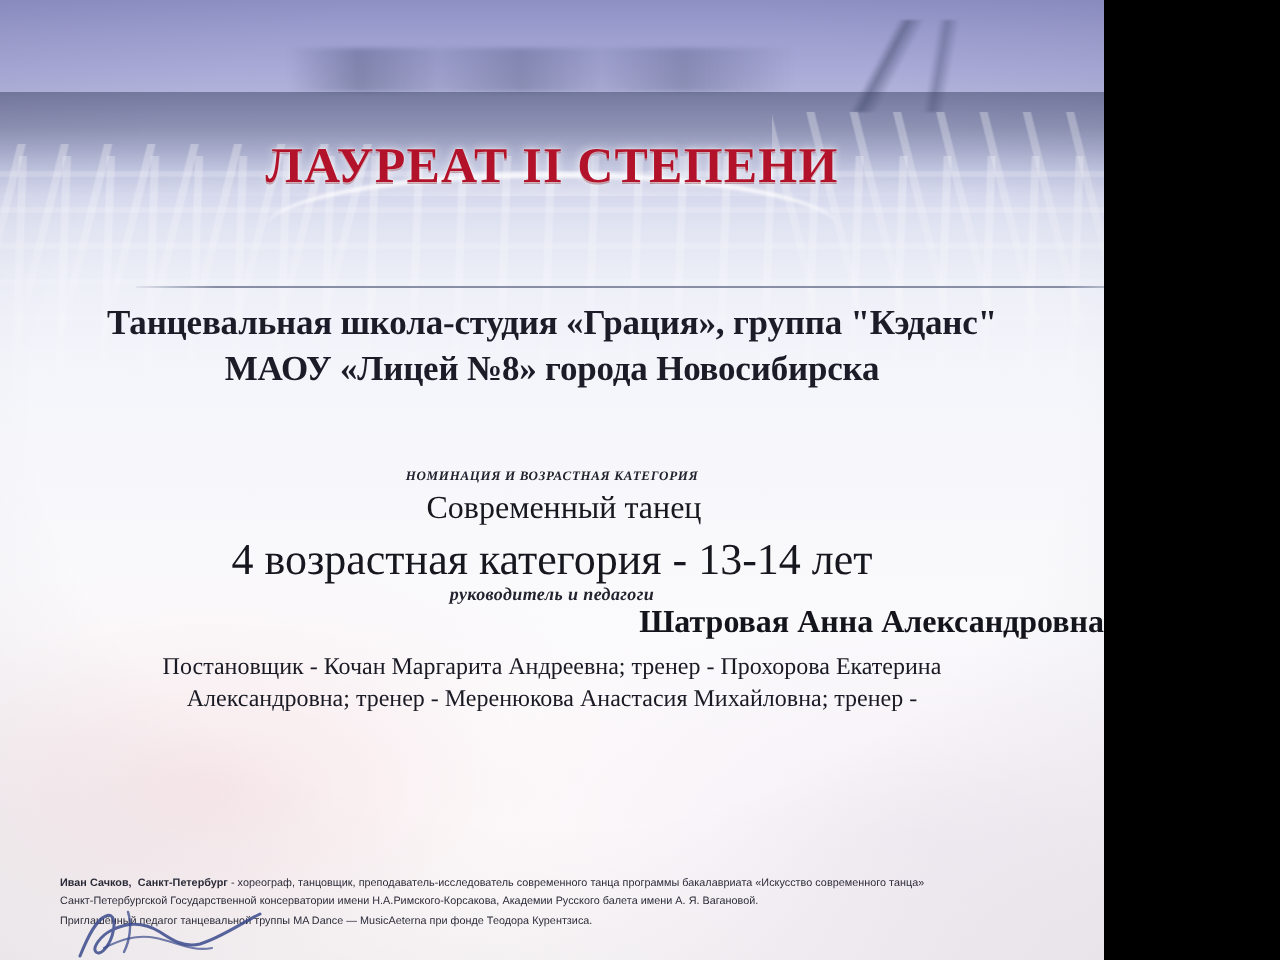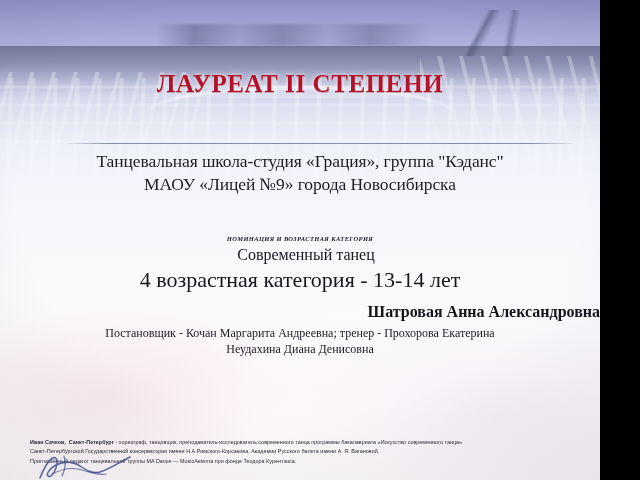--- a/index.html
+++ b/index.html
@@ -9,7 +9,7 @@
   }
   #certificate {
     position: relative;
-    width: 600px;
+    width: 552px;
     height: 480px;
     overflow: hidden;
     font-family: "Liberation Serif", "DejaVu Serif", serif;

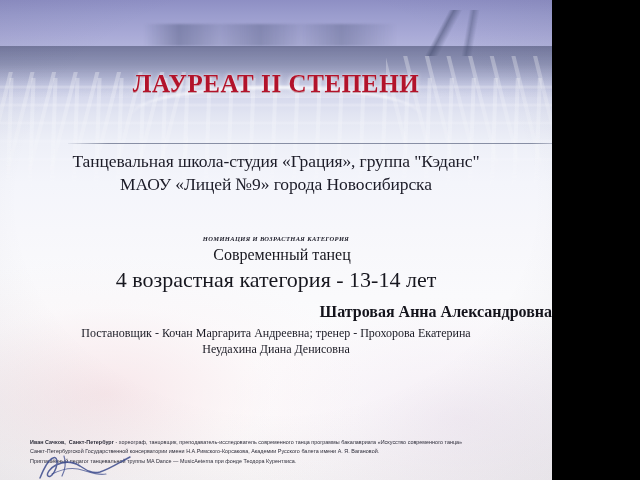--- a/index.html
+++ b/index.html
@@ -185,7 +185,7 @@
     top: 150px;
     text-align: center;
     font-size: 17.5px;
-    font-weight: normal;
+    font-weight: bold;
     color: #1c1c28;
     line-height: 1.33;
     letter-spacing: -0.1px;

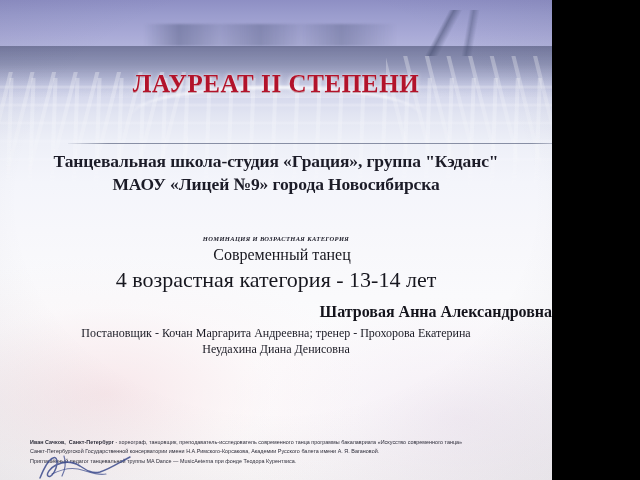--- a/index.html
+++ b/index.html
@@ -301,7 +301,7 @@
 
     <div class="org">
       <div>Танцевальная школа-студия «Грация», группа "Кэданс"</div>
-      <div>МАОУ «Лицей №9» города Новосибирска</div>
+      <div>МАОУ «Лицей №8» города Новосибирска</div>
     </div>
 
 

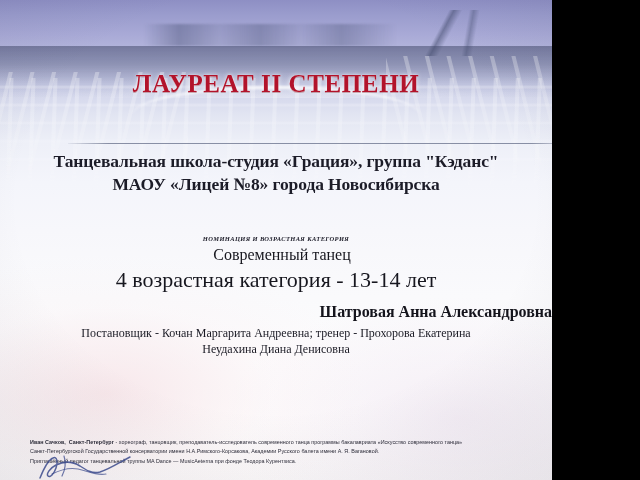--- a/index.html
+++ b/index.html
@@ -311,6 +311,7 @@
 
     <div class="age-category">4 возрастная категория - 13-14 лет</div>
 
+    <div class="caption caption-leader">руководитель и педагоги</div>
 
     <div class="leader-name">Шатровая Анна Александровна</div>
 

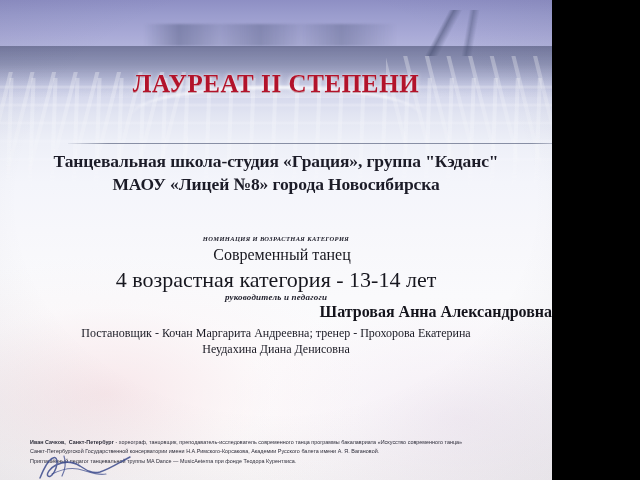--- a/index.html
+++ b/index.html
@@ -317,6 +317,7 @@
 
     <div class="staff">
       <div>Постановщик - Кочан Маргарита Андреевна; тренер - Прохорова Екатерина</div>
+      <div>Александровна; тренер - Меренюкова Анастасия Михайловна; тренер -</div>
       <div>Неудахина Диана Денисовна</div>
     </div>
 

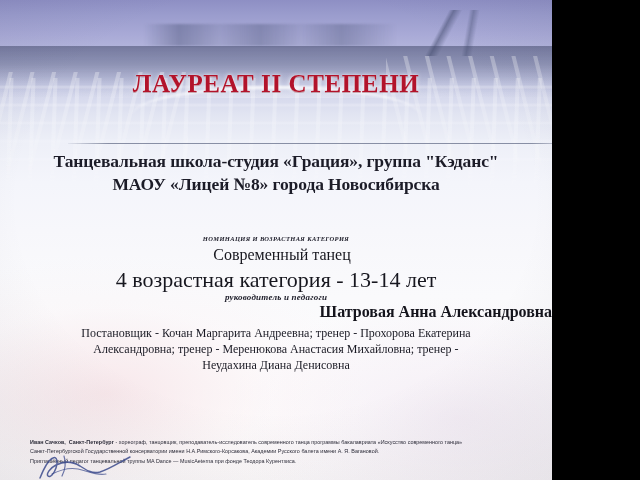--- a/index.html
+++ b/index.html
@@ -318,7 +318,6 @@
     <div class="staff">
       <div>Постановщик - Кочан Маргарита Андреевна; тренер - Прохорова Екатерина</div>
       <div>Александровна; тренер - Меренюкова Анастасия Михайловна; тренер -</div>
-      <div>Неудахина Диана Денисовна</div>
     </div>
 
     <div class="footer">

